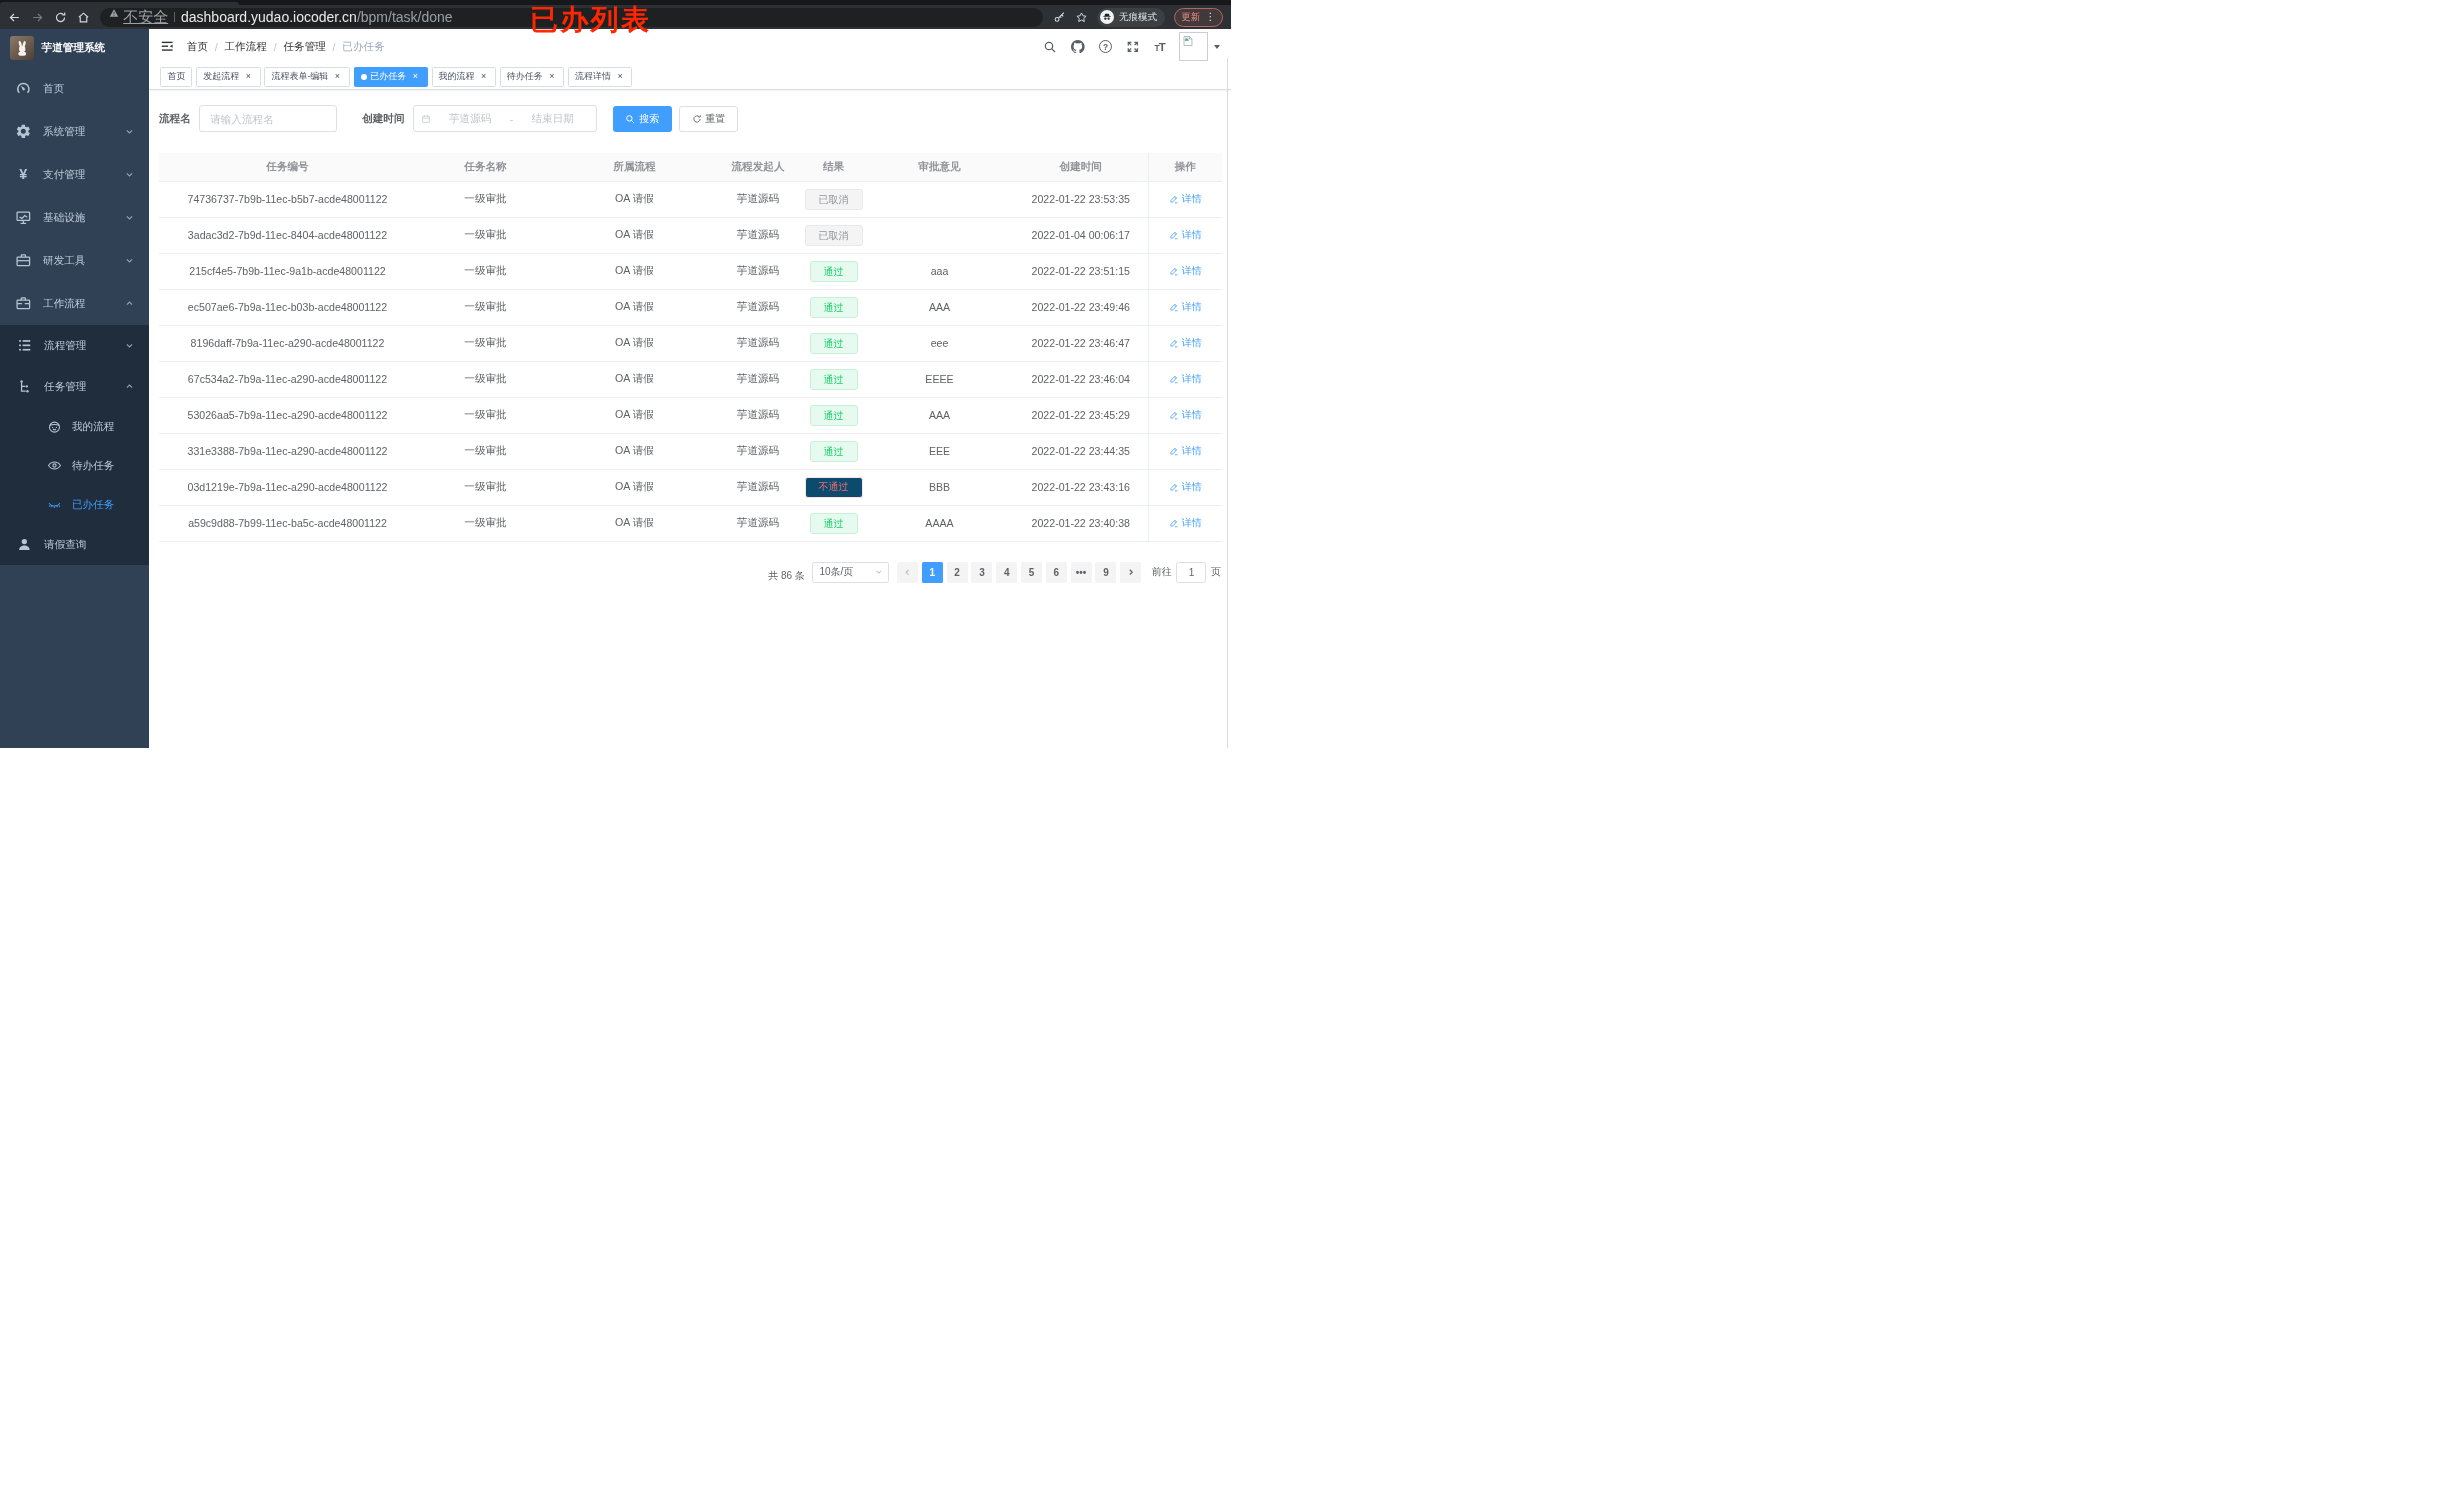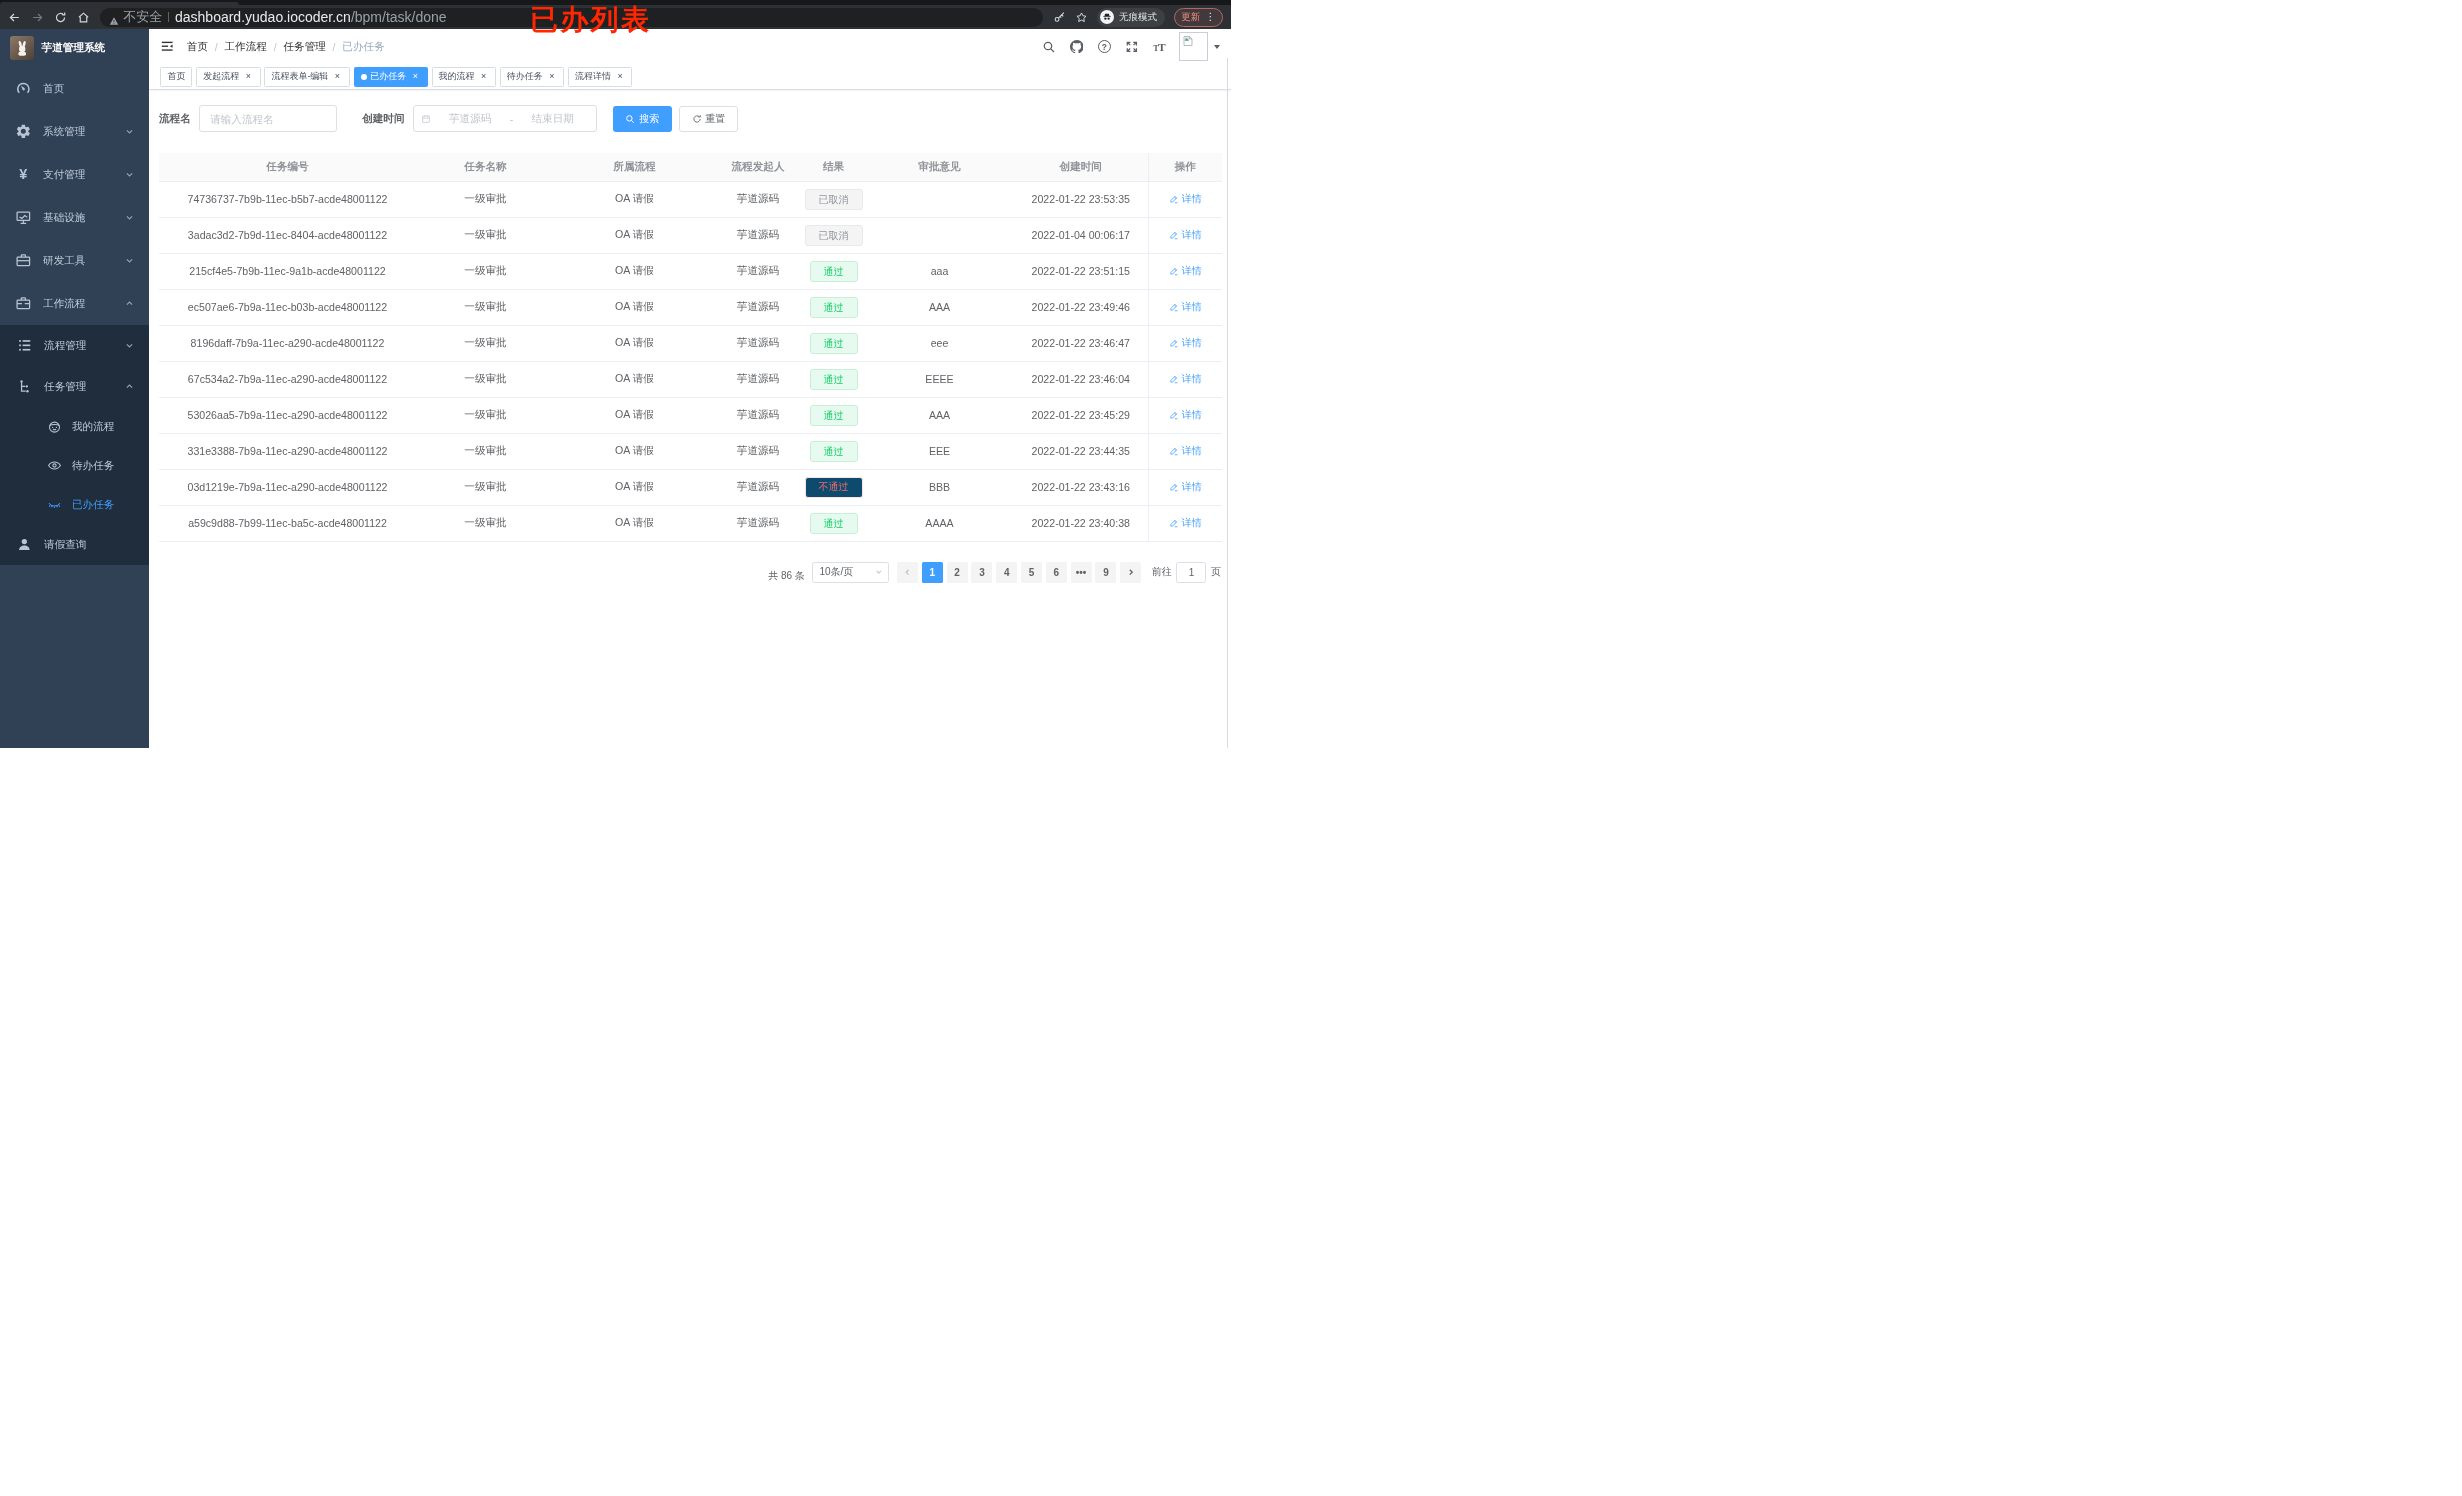--- a/index.html
+++ b/index.html
@@ -15,7 +15,7 @@
   .chrome-ic { color:#d6d9dc; width:13px; height:13px; flex:none; cursor:pointer; }
   .chrome-ic.dim { color:#76797d; }
   .url-bar { flex:1; height:19px; background:#1e2022; border-radius:10px; display:flex; align-items:center; padding:0 9px; gap:6px; min-width:0; cursor:text; }
-  .url-sec { display:flex; align-items:flex-end; gap:4.6px; color:#9aa0a6; font-size:13px; }
+  .url-sec { display:flex; align-items:flex-start; gap:4.6px; color:#9aa0a6; font-size:15px;text-decoration:underline; }
   .url-divider { width:0.8px; height:10.6px; background:#5f6368; }
   .url-text { font-size:14px; color:#e8eaed; white-space:nowrap; overflow:hidden;text-align:center; }
   .url-text .path { color:#9aa0a6; }

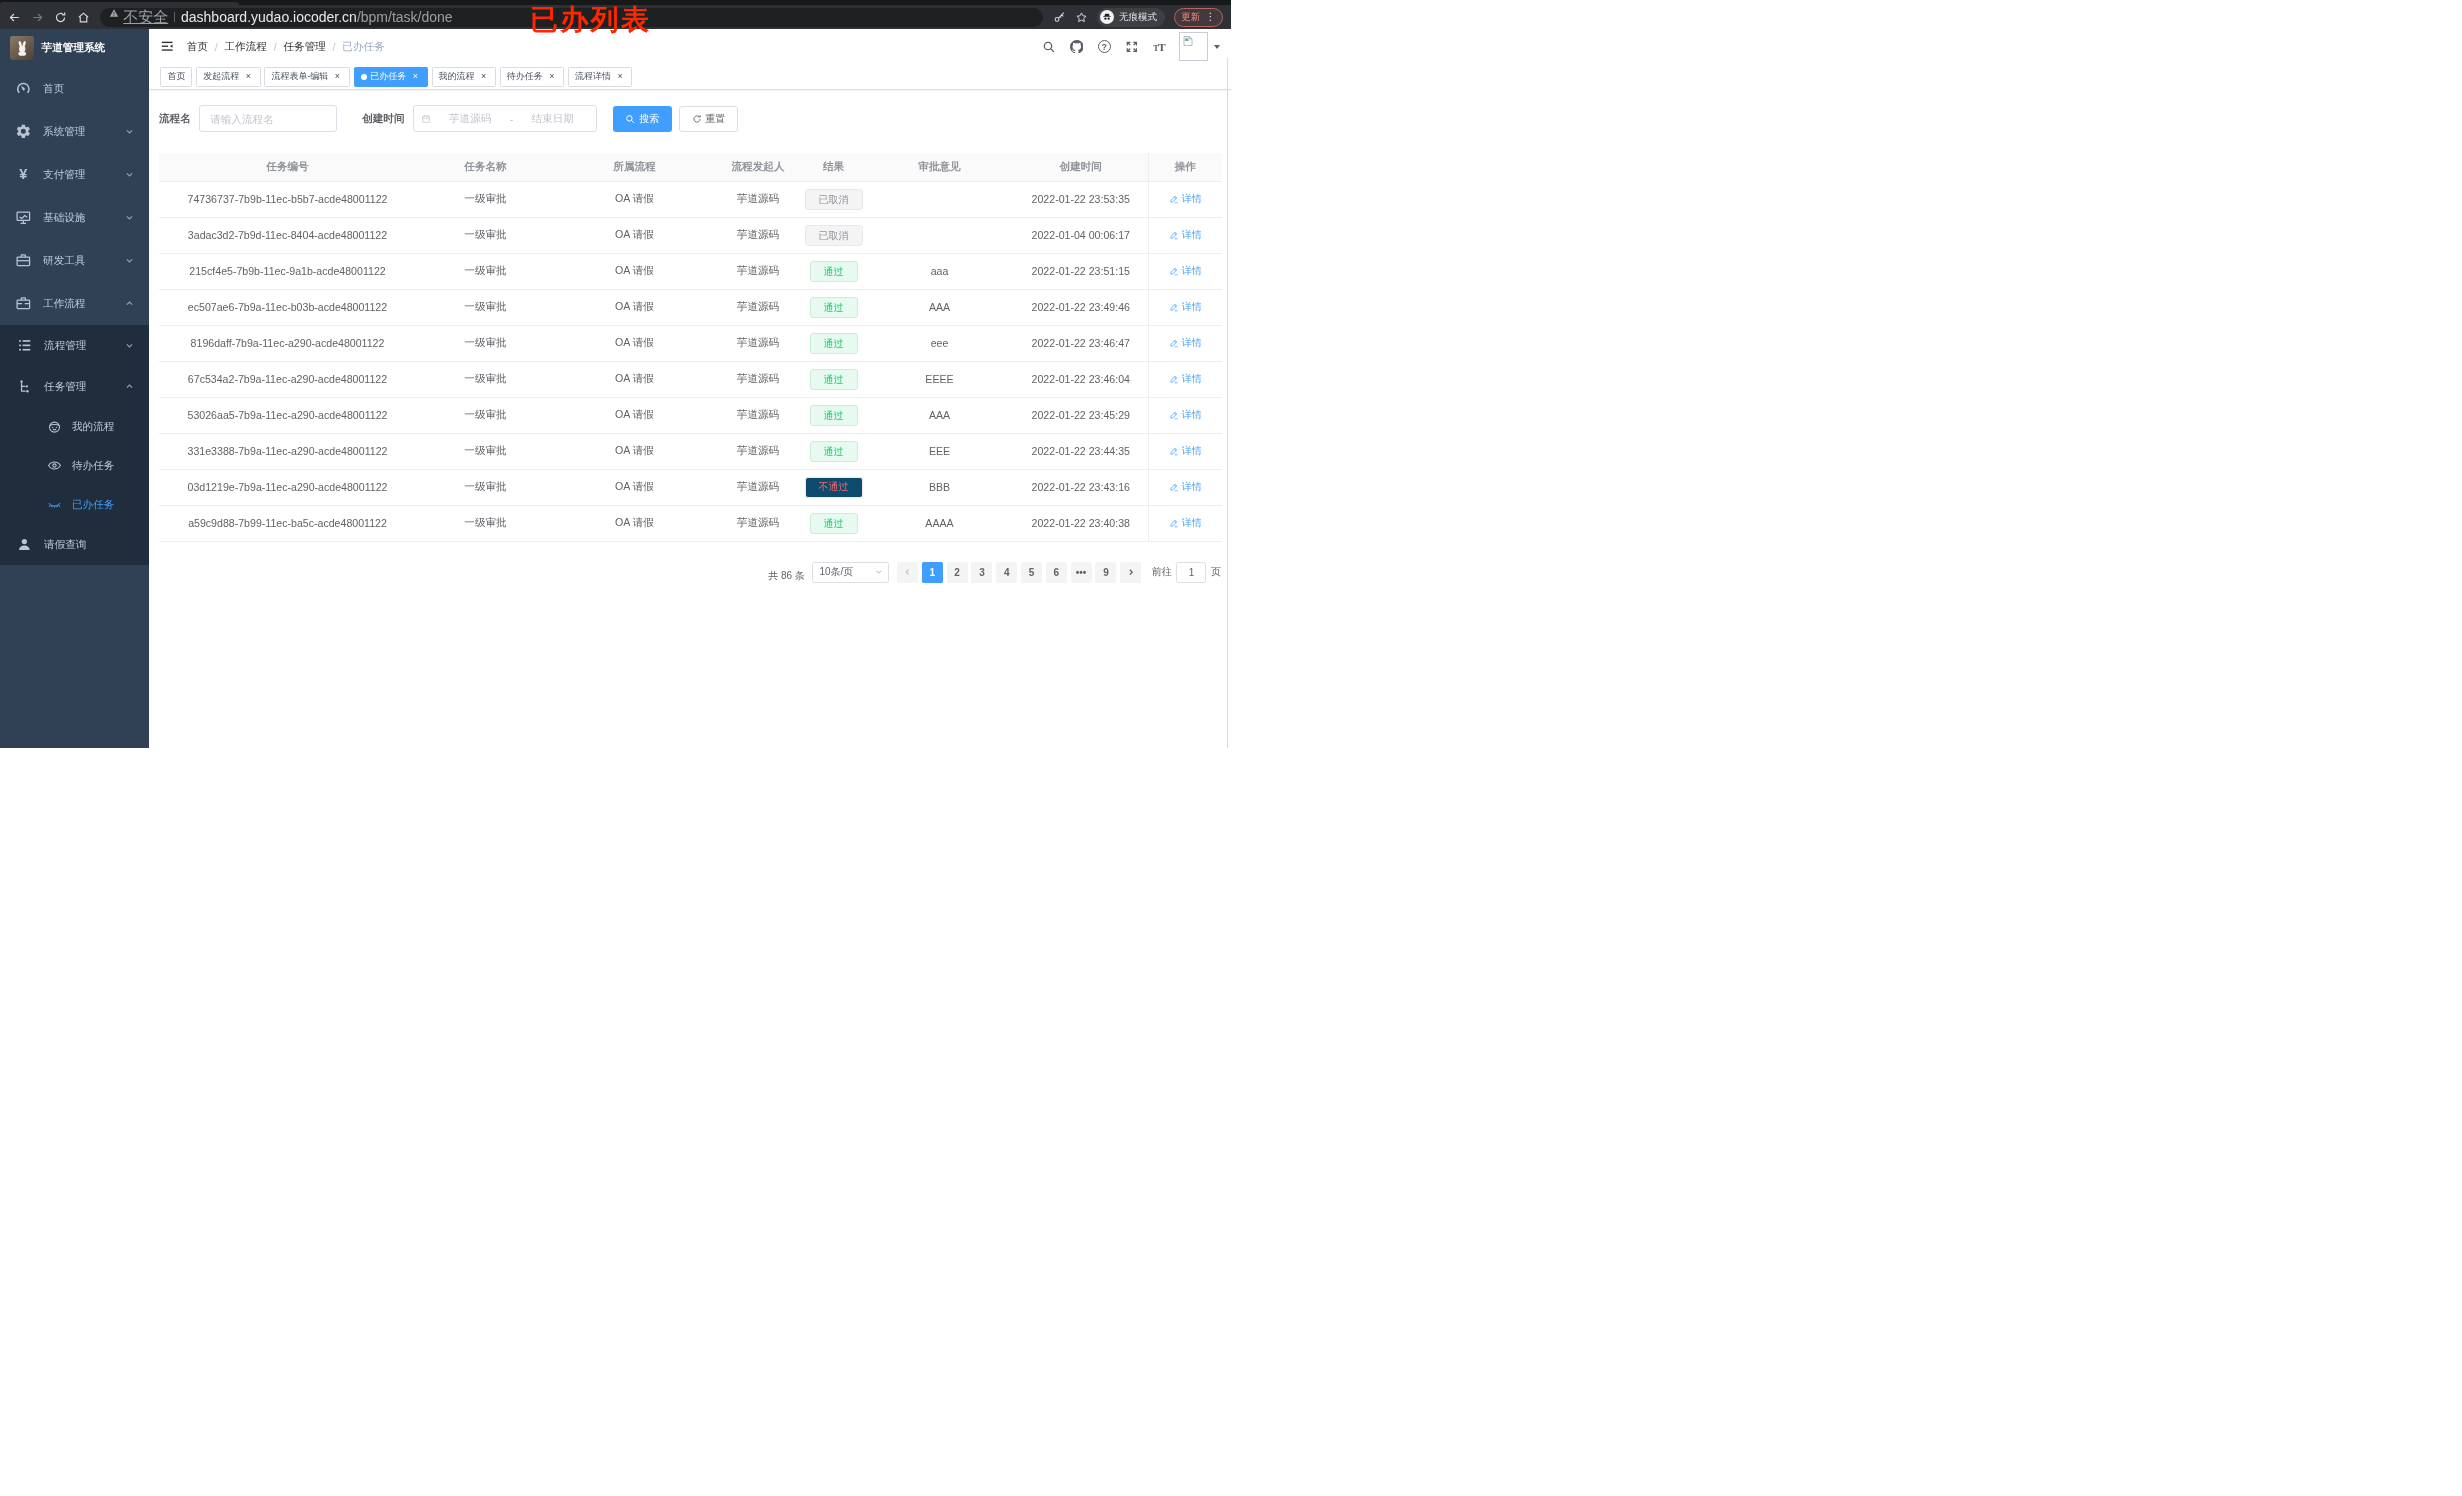--- a/index.html
+++ b/index.html
@@ -59,7 +59,7 @@
   .nav-right { margin-left:auto; display:flex; align-items:center; gap:14.4px; color:#5a5e66; }
   .nav-ic { width:13.7px; height:13.7px; cursor:pointer; color:#5a5e66; }
   .help-circle { width:13px; height:13px; border:1.2px solid #5a5e66; border-radius:50%; font-size:8.4px; font-weight:bold; display:flex; align-items:center; justify-content:center; cursor:pointer; }
-  .tT { font-size:11.4px; font-weight:bold; cursor:pointer; letter-spacing:-0.8px;font-family:Liberation Serif, serif; }
+  .tT { font-size:11.4px; font-weight:bold; cursor:pointer; letter-spacing:-0.8px; }
   .tT .small-t { font-size:8.4px; }
   .avatar-wrap { display:flex; align-items:center; gap:5.3px; cursor:pointer; }
   .avatar-box { width:29px; height:29px; border:0.8px solid #c9ced6; background:#fff; padding:1.5px; }

